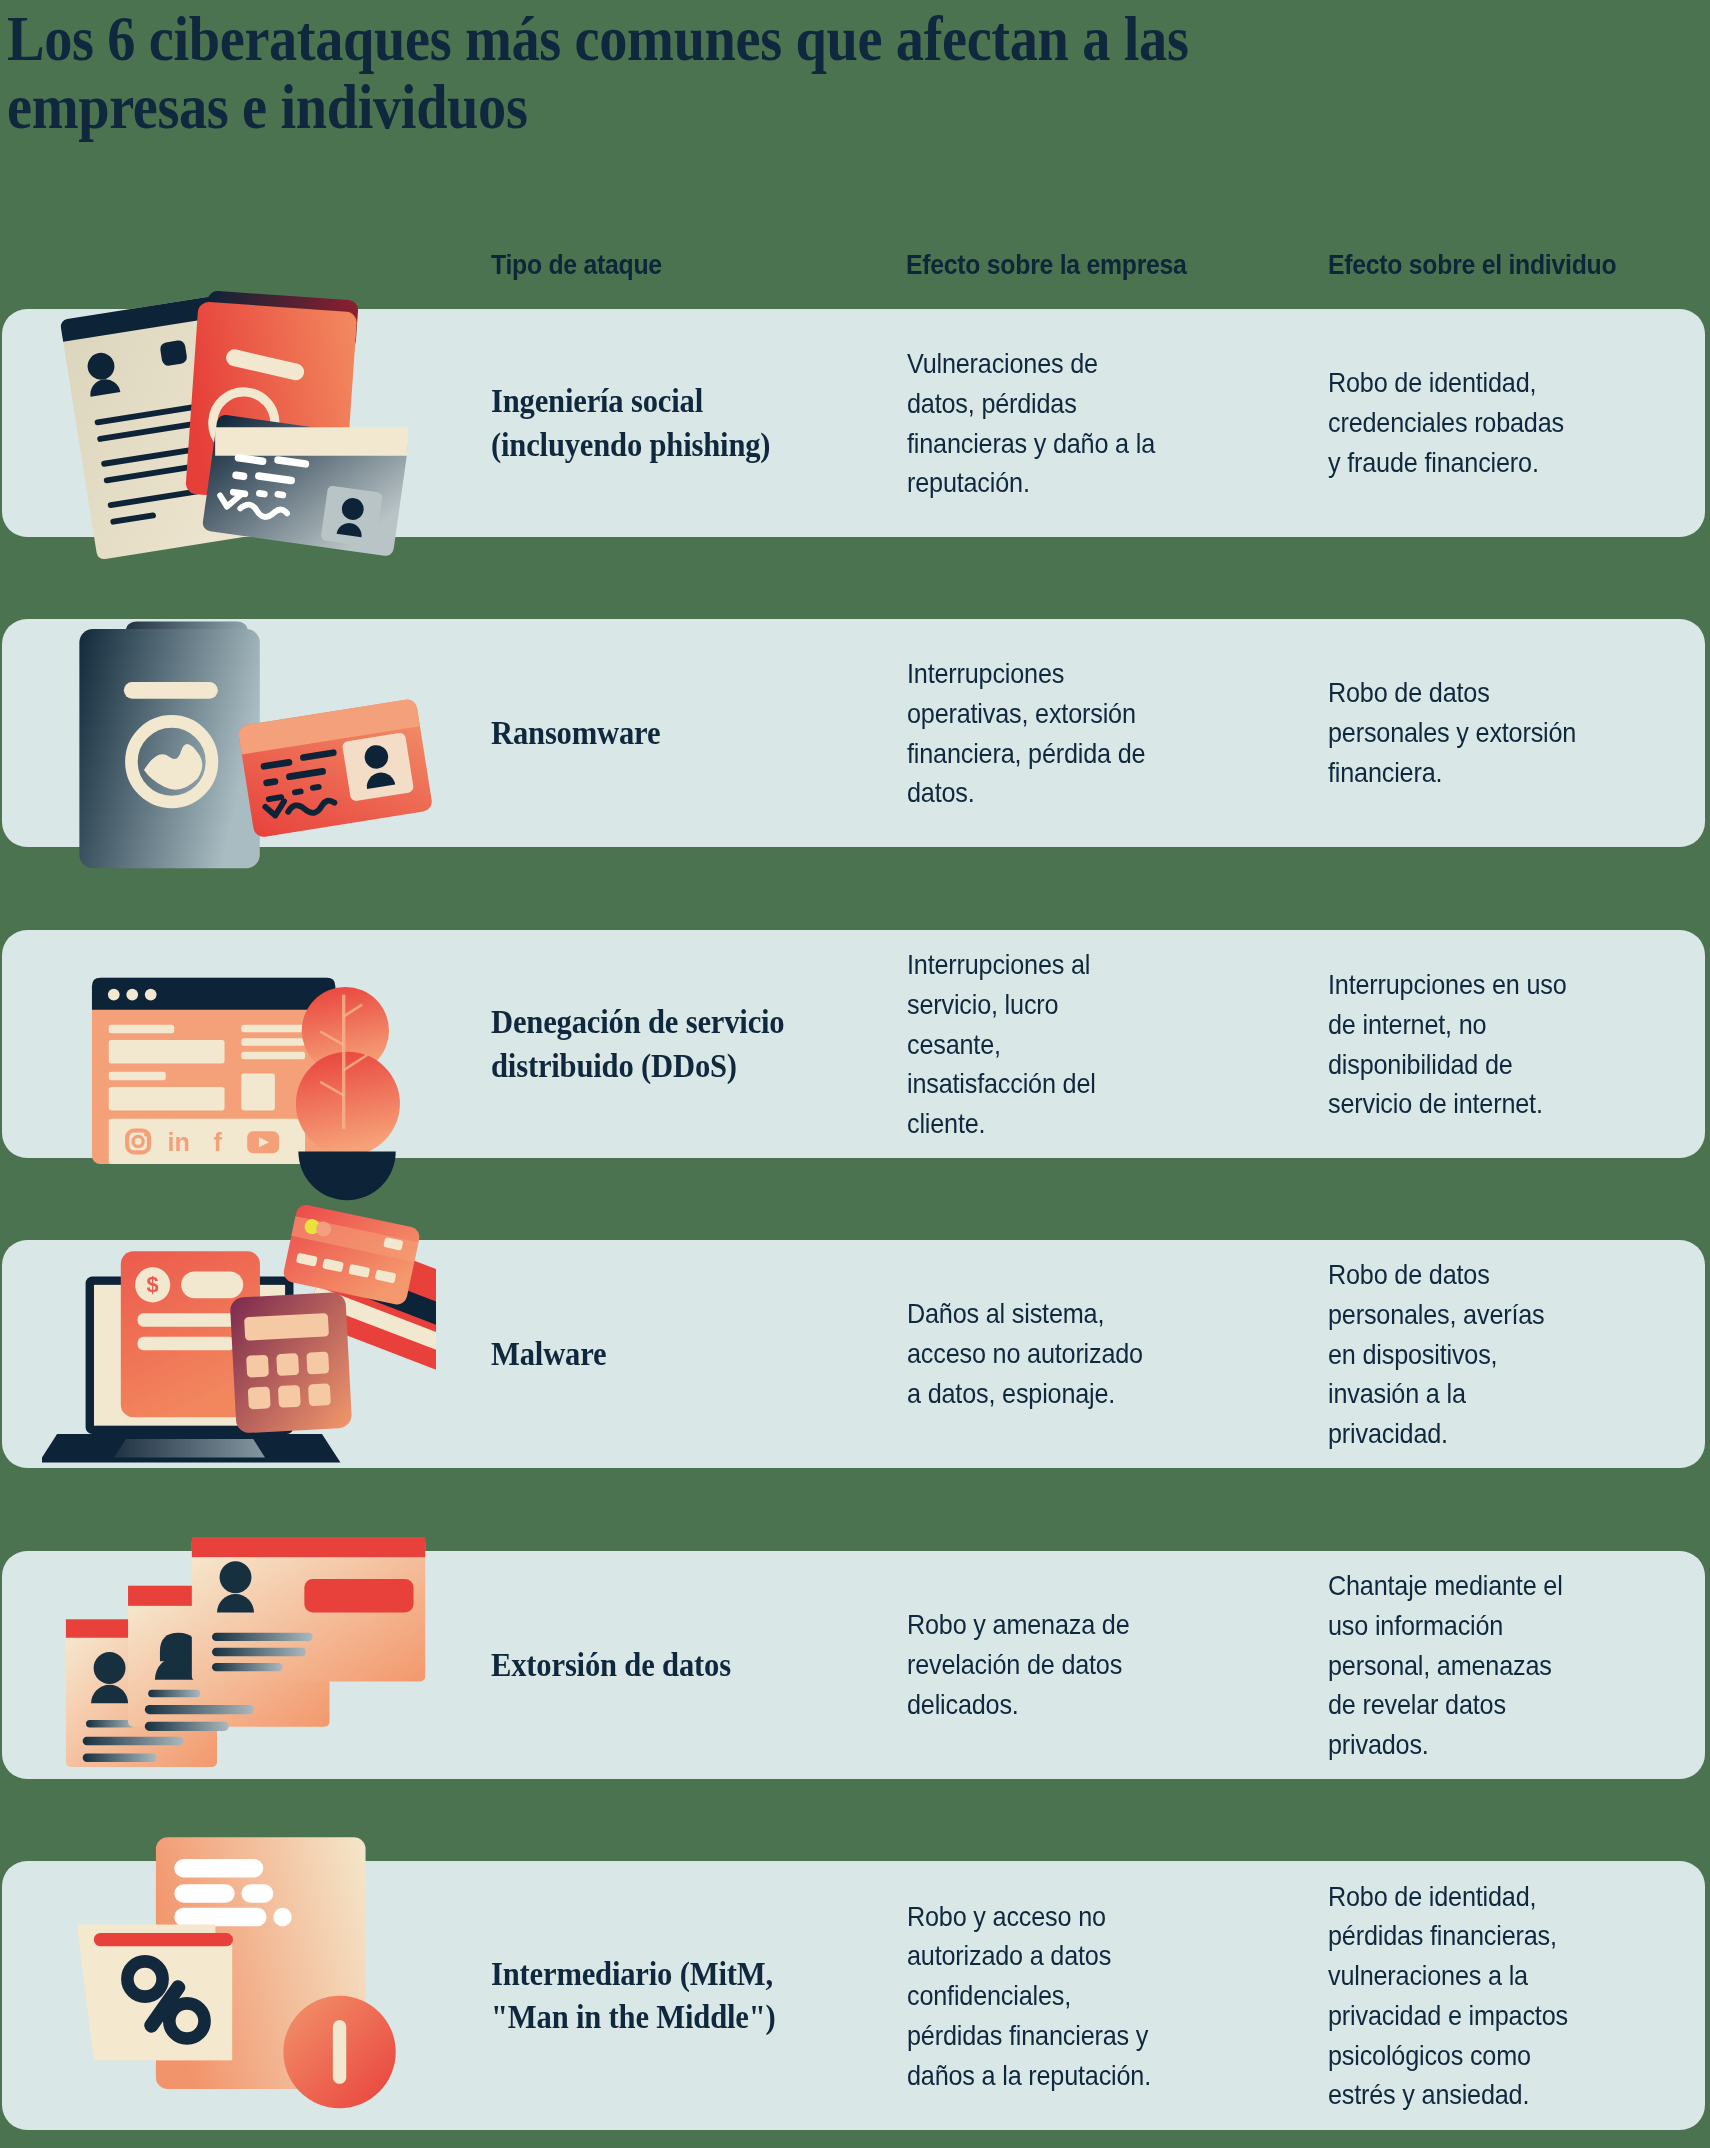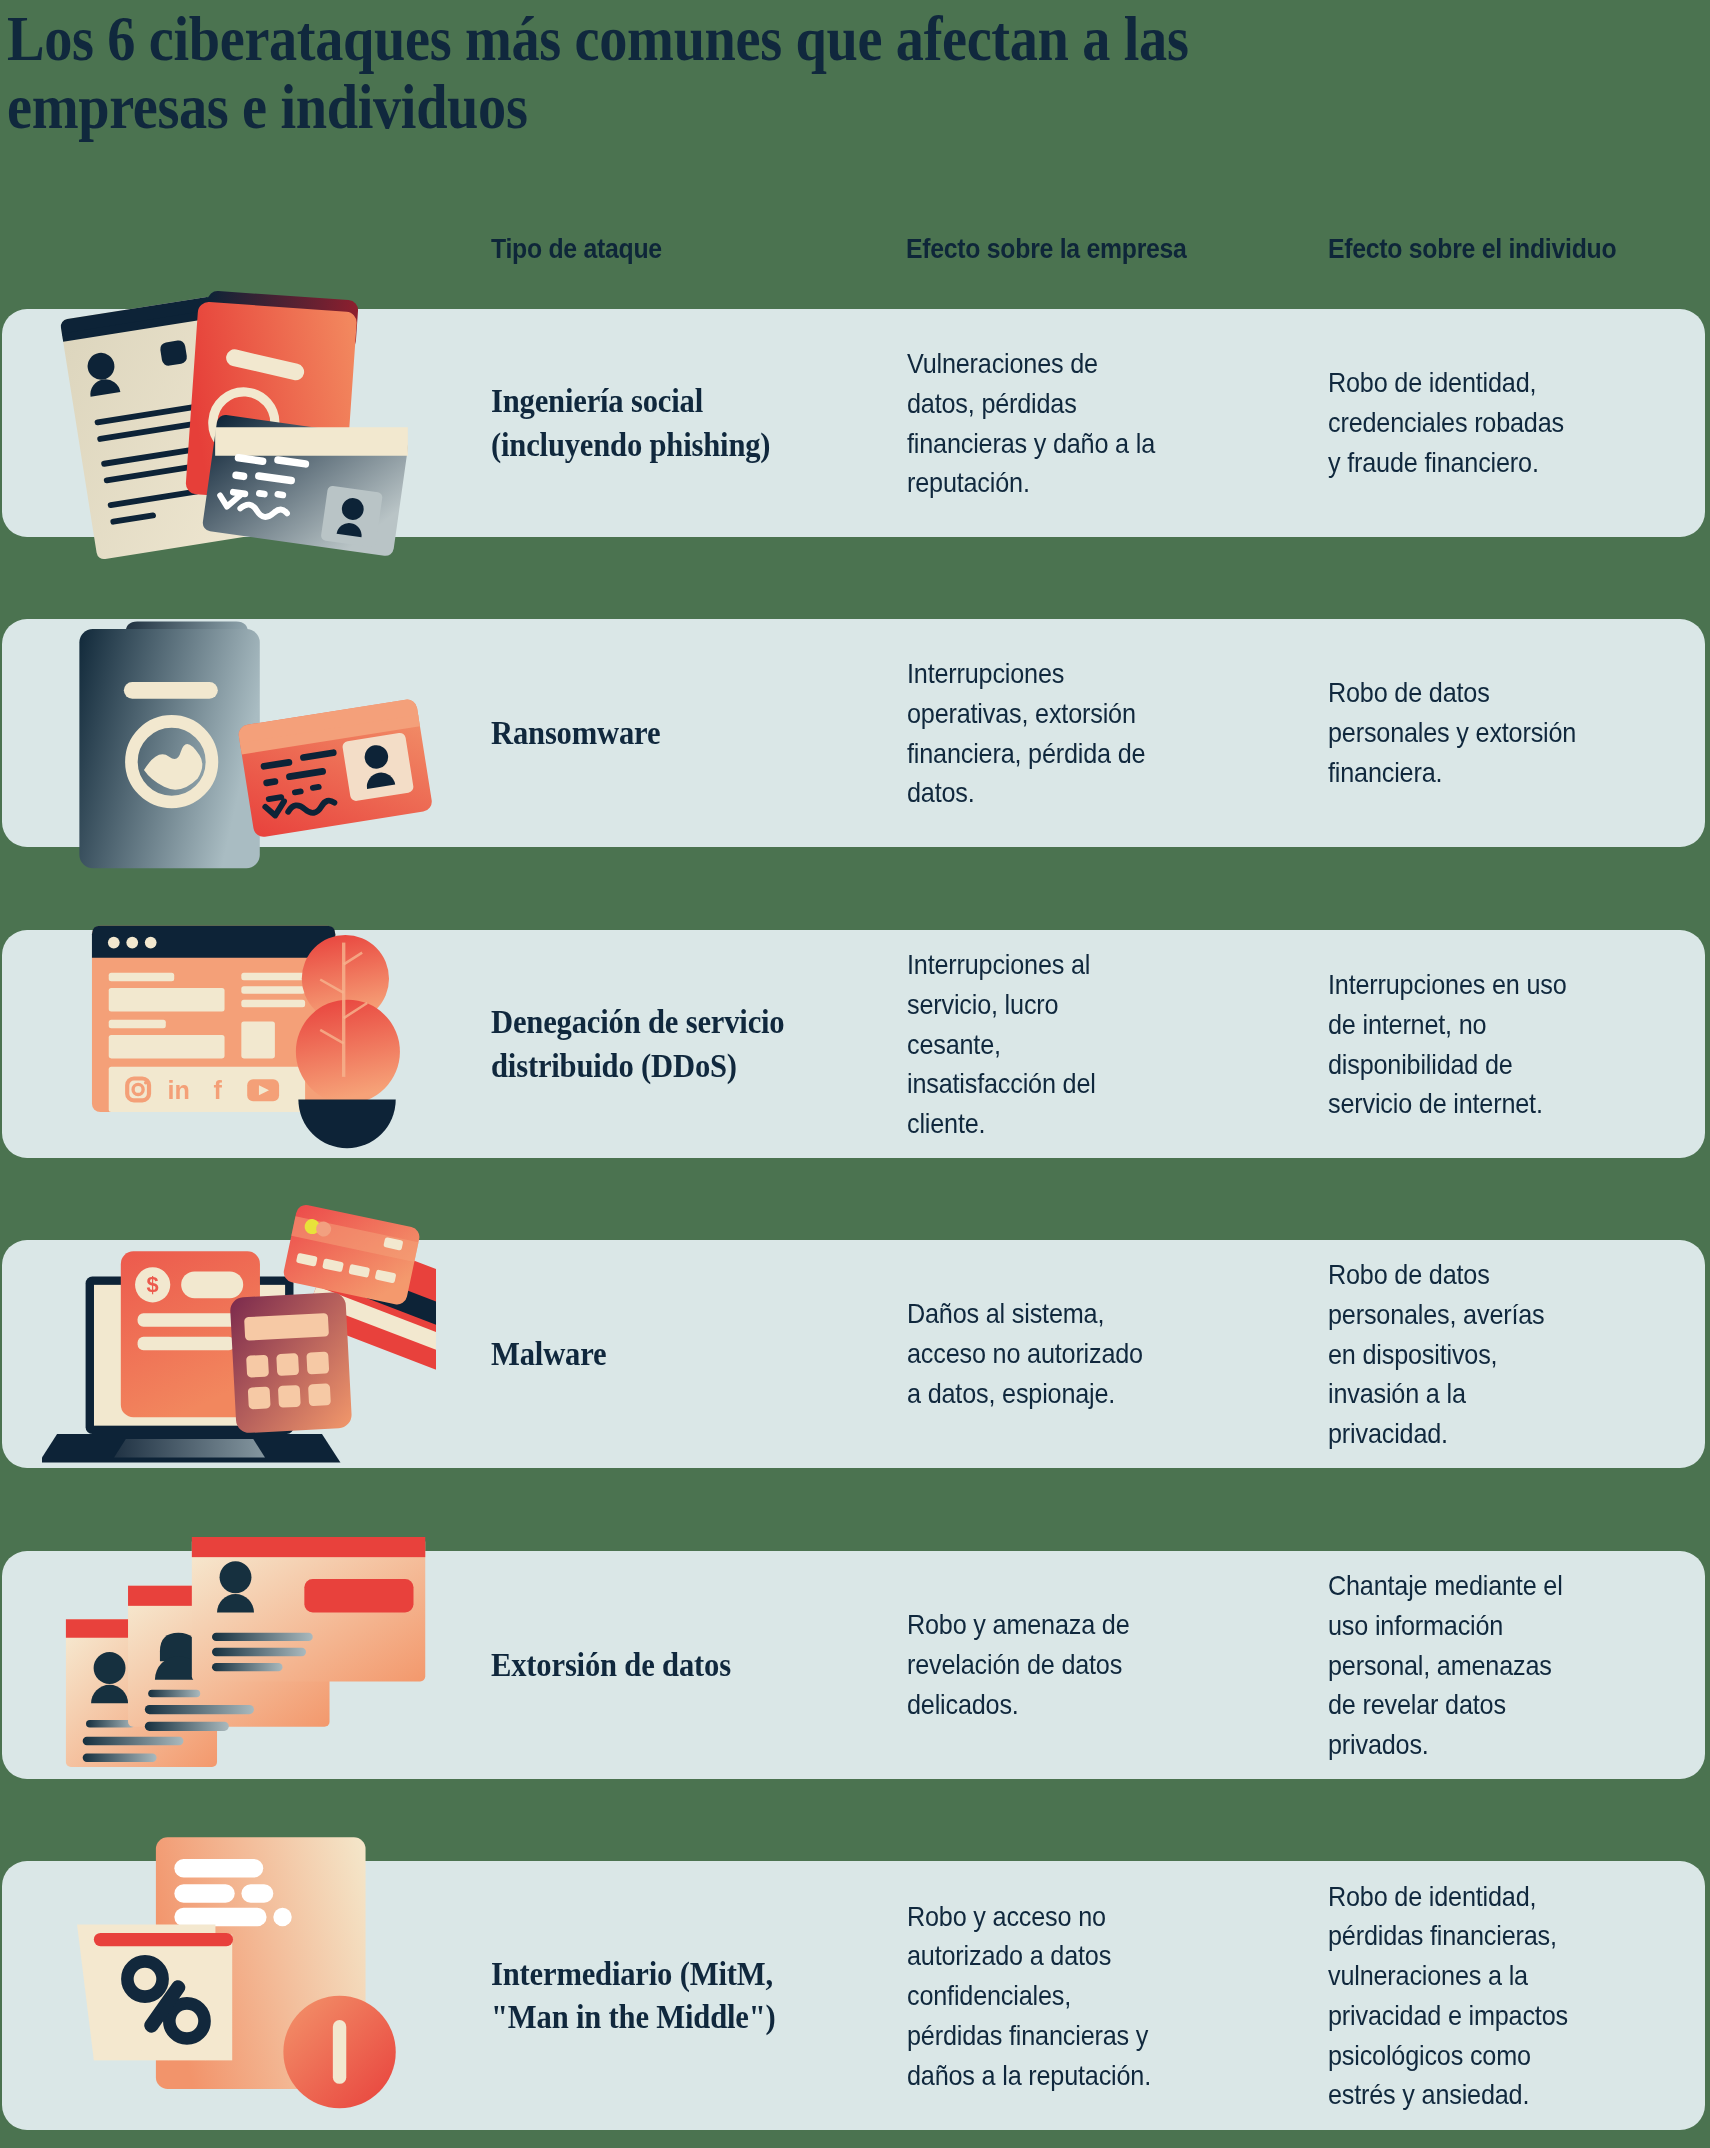--- a/index.html
+++ b/index.html
@@ -27,7 +27,7 @@
   }
 
   
-  .col-headers { position:absolute; left:0; top:232px; width:1710px; height:50px; }
+  .col-headers { position:absolute; left:0; top:248px; width:1710px; height:50px; }
   .col-head {
     position:absolute;
     font-family:"Liberation Sans", sans-serif;

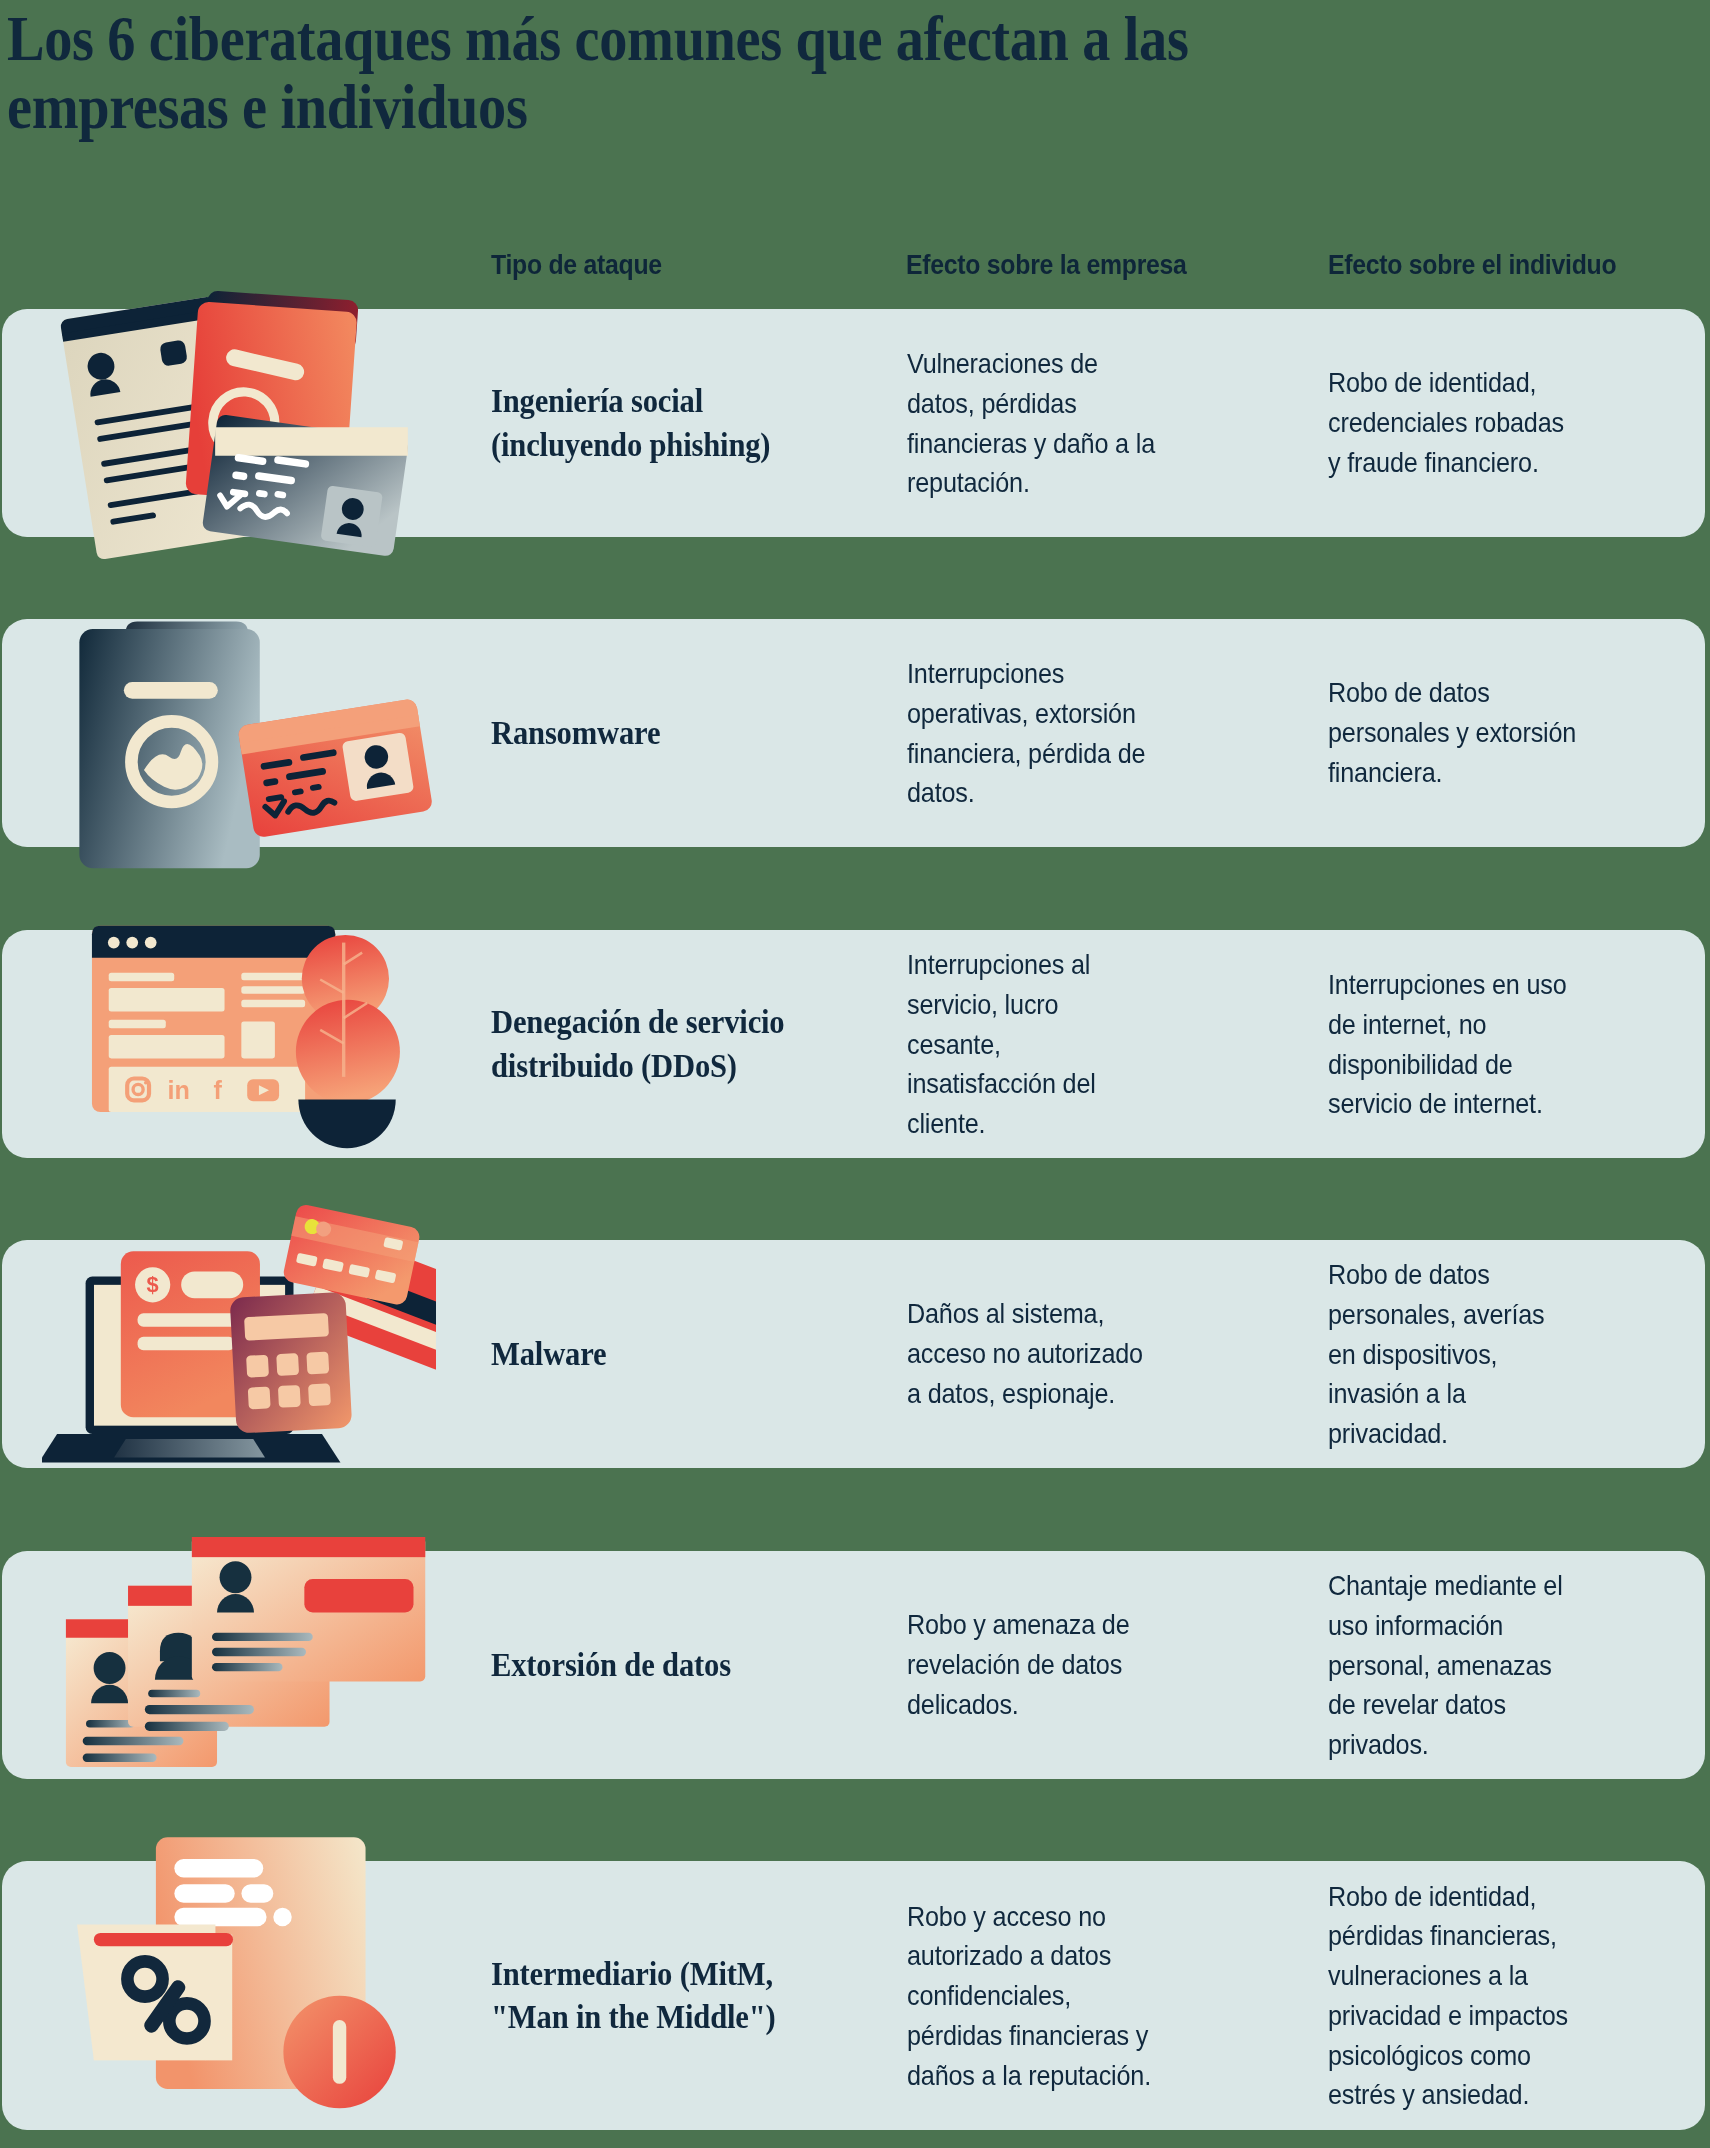--- a/index.html
+++ b/index.html
@@ -256,7 +256,7 @@
   </svg>
 </div>
 
-<div class="ill" style="left:50px; top:892px; width:386px; height:269px;">
+<div class="ill" style="left:50px; top:944px; width:386px; height:269px;">
   <svg width="386" height="269" viewBox="0 0 460 320">
     <defs>
       <linearGradient id="g3a" x1="0" y1="0" x2="0.2" y2="1">

